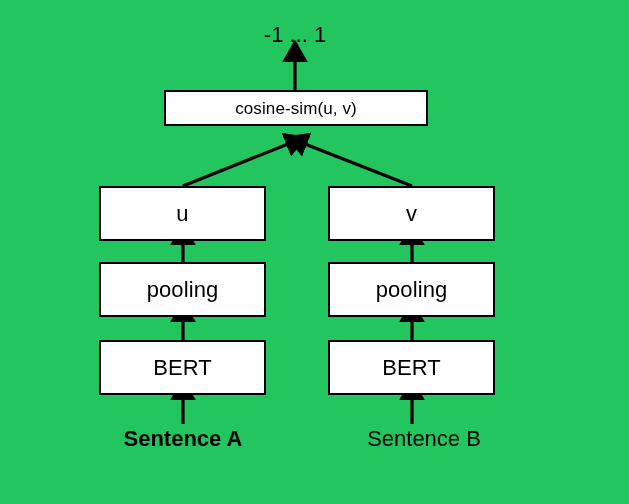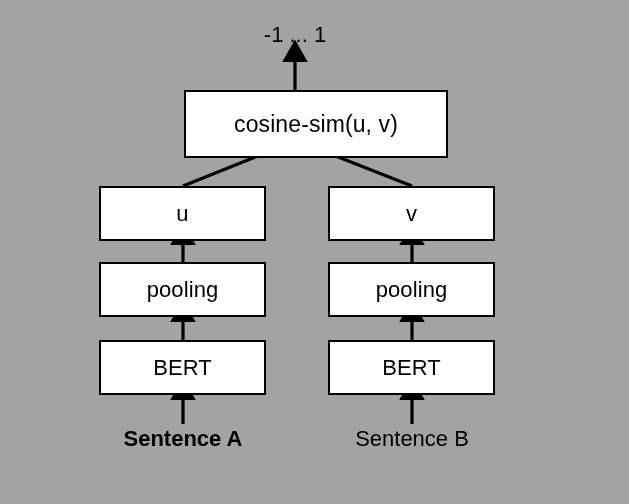--- a/index.html
+++ b/index.html
@@ -15,7 +15,7 @@
     position: relative;
     width: 629px;
     height: 504px;
-    background: #a3a3a3;
+    background: #22c55e;
     overflow: hidden;
   }
   #wires {

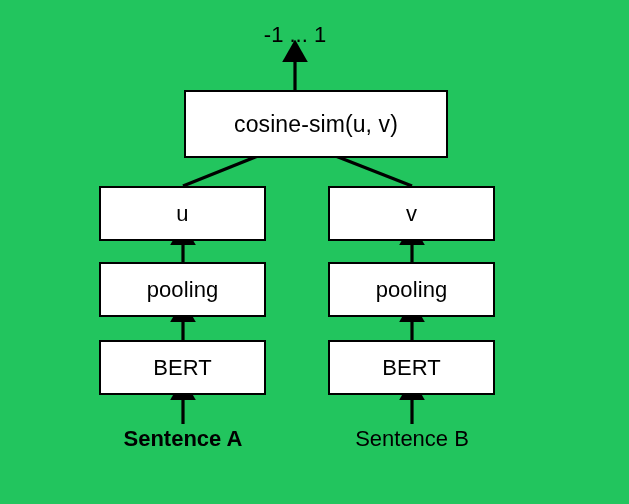--- a/index.html
+++ b/index.html
@@ -50,7 +50,7 @@
     transform: translateX(-50%);
   }
   
-  #box-cosine-sim { left: 164px; top: 90px;  width: 264px; height: 68px; font-size: 23px; margin-left: 20px; }
+  #box-cosine-sim { left: 164px; top: 90px;  width: 264px; height: 36px; font-size: 17px; }
 
   #box-u          { left: 99px;  top: 186px; width: 167px; height: 55px; }
   #box-pooling-a  { left: 99px;  top: 262px; width: 167px; height: 55px; }

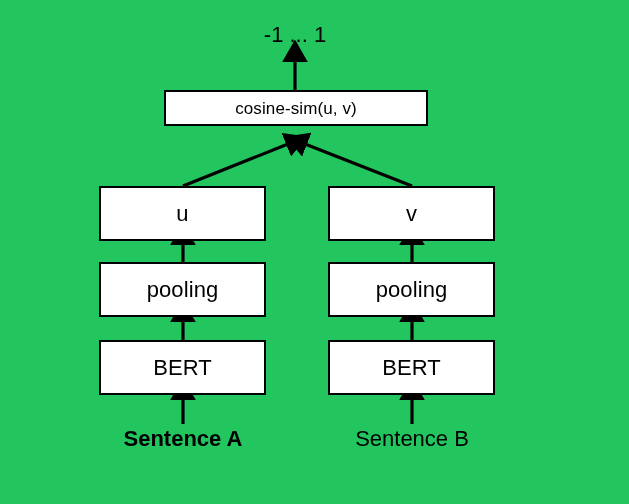--- a/index.html
+++ b/index.html
@@ -63,7 +63,7 @@
   
   #label-output     { left: 295px; top: 24px;  }
   #label-sentence-a { left: 183px; top: 428px; font-weight: bold; }
-  #label-sentence-b { left: 412px; top: 428px; }
+  #label-sentence-b { left: 424px; top: 428px; }
 </style>
 </head>
 <body>

